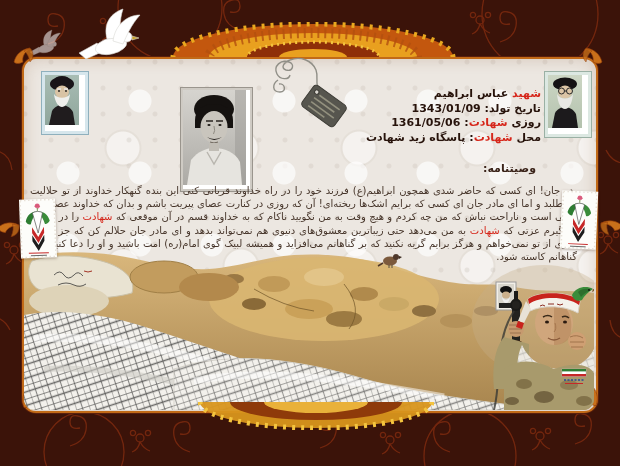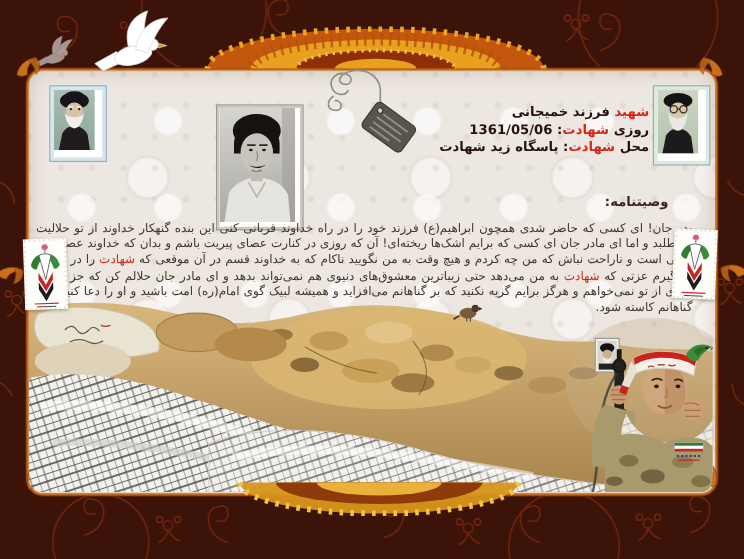--- a/index.html
+++ b/index.html
@@ -226,7 +226,7 @@
   </div>
 
   <div class="abs info-block" dir="rtl">
-    <div><span class="red">شهید</span><span> فرزند خمیجانی</span></div>
+    <div><span class="red">شهید</span><span> عباس ابراهیم</span></div>
     <div>
       <span>روزی</span>
       <span class="red">شهادت</span><span>: 1361/05/06</span>

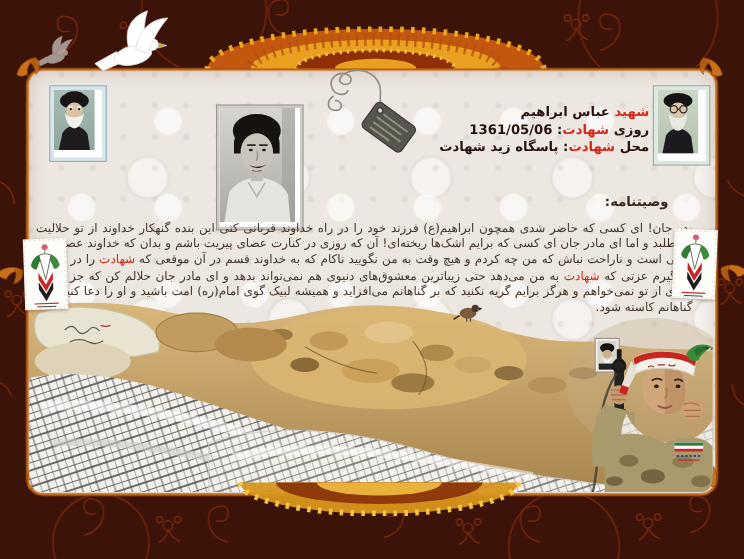--- a/index.html
+++ b/index.html
@@ -228,6 +228,10 @@
   <div class="abs info-block" dir="rtl">
     <div><span class="red">شهید</span><span> عباس ابراهیم</span></div>
     <div>
+      <span>تاریخ تولد:</span>
+      <span>1343/01/09</span>
+    </div>
+    <div>
       <span>روزی</span>
       <span class="red">شهادت</span><span>: 1361/05/06</span>
     </div>

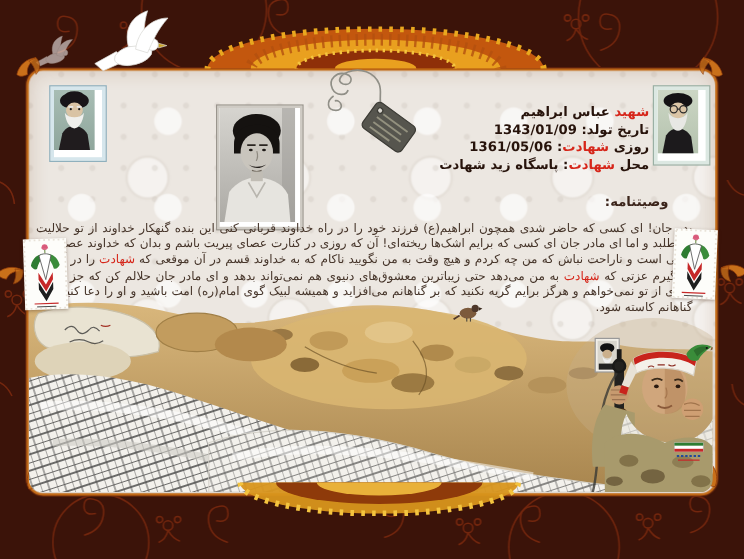--- a/index.html
+++ b/index.html
@@ -33,7 +33,7 @@
   .info-block{right:79px;top:87px;width:230px;z-index:4;direction:rtl;text-align:right;
               font-size:11px;font-weight:bold;color:#27130B;line-height:14.6px;}
   .red{color:#D6261A;}
-  .will-heading{right:63px;top:162px;z-index:4;direction:rtl;font-size:11px;font-weight:bold;color:#3B241A;}
+  .will-heading{right:84px;top:162px;z-index:4;direction:rtl;font-size:11px;font-weight:bold;color:#3B241A;}
   .will-text{left:30px;top:184px;width:547px;z-index:4;direction:rtl;text-align:justify;
              font-size:10px;line-height:13.2px;color:#46352A;margin:0;}
   .footer-line{right:70px;top:269px;z-index:4;direction:rtl;font-size:10.5px;font-weight:bold;color:#3A2418;}

